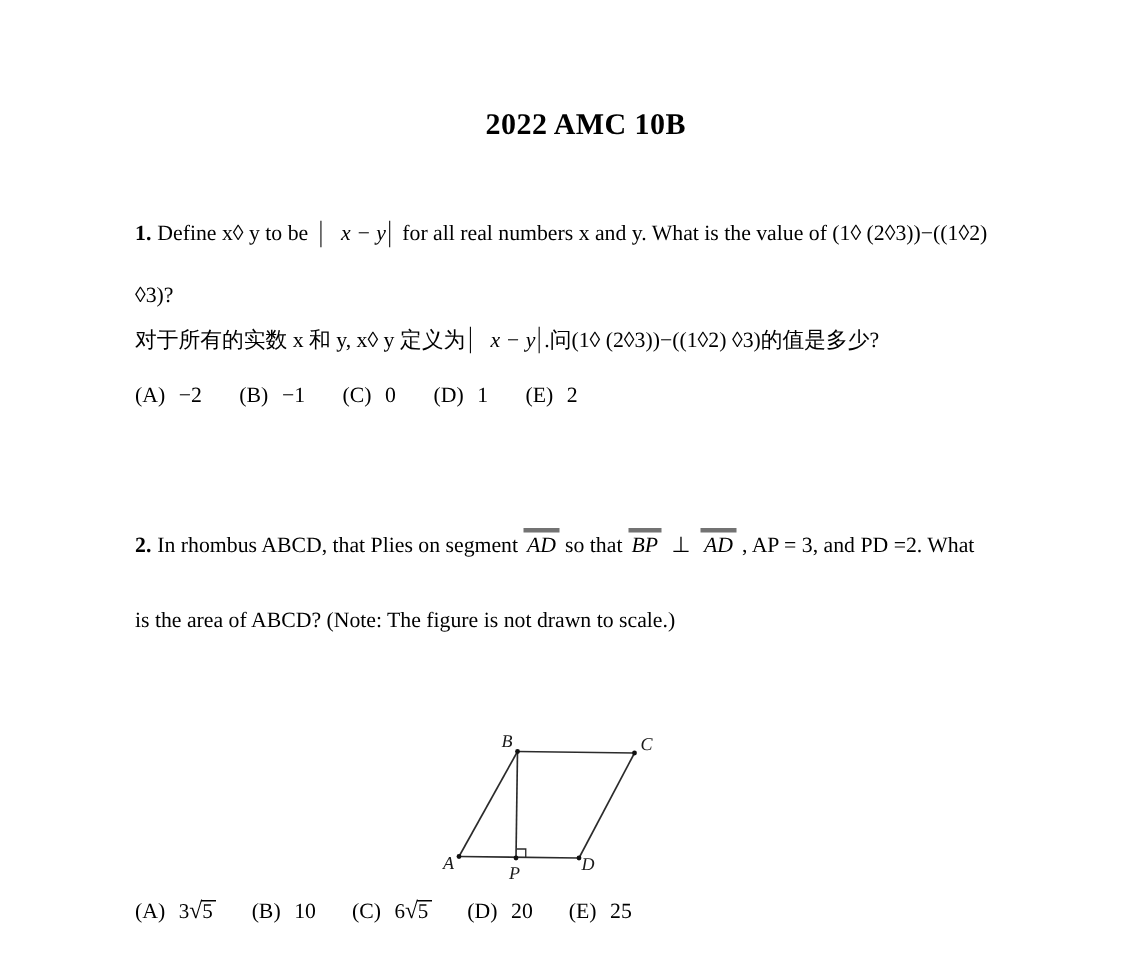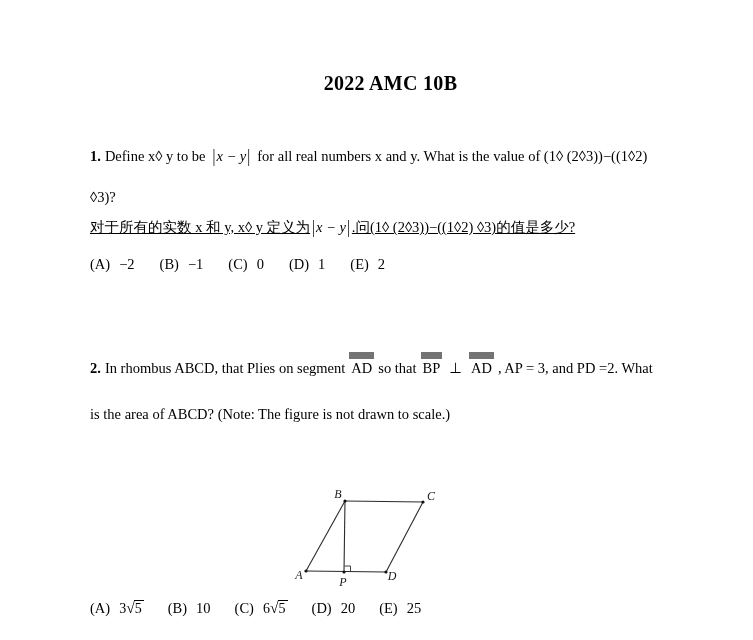--- a/index.html
+++ b/index.html
@@ -30,7 +30,7 @@
     transform: scaleY(1.35); transform-origin: center 60%;
     padding: 0 1px;
   }
-  .math-i { font-style: italic; }
+  .math-i { font-style: italic; padding-left: 11px; }
 
   
   .ov {

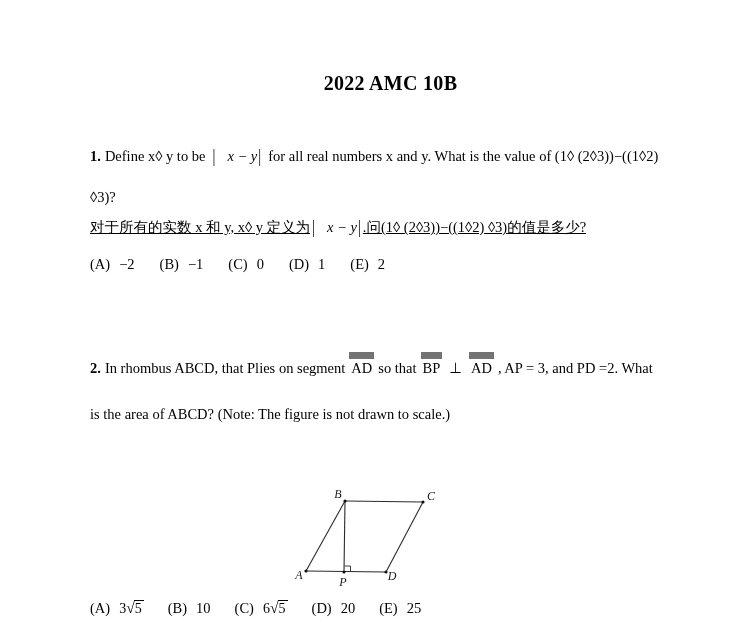--- a/index.html
+++ b/index.html
@@ -76,7 +76,7 @@
     <span>◊3)?</span>
   </div>
 
-  <div class="line" style="top:216px;text-decoration:underline;">
+  <div class="line" style="top:216px;">
     <span>对于所有的实数 x 和 y, x◊ y 定义为</span><span class="abs tight"><span class="bar">|</span><span class="math-i">x − y</span><span class="bar">|</span></span><span>.问(1◊ (2◊3))−((1◊2) ◊3)的值是多少?</span>
   </div>
 

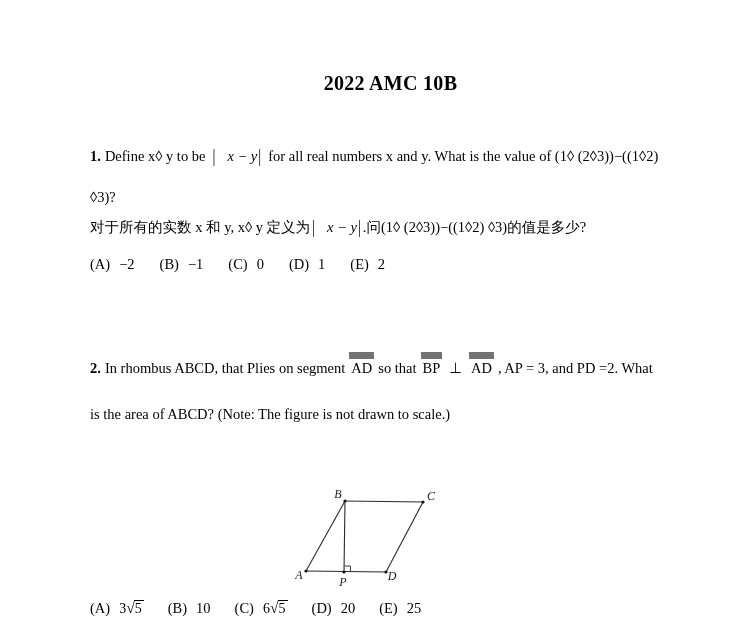--- a/index.html
+++ b/index.html
@@ -34,8 +34,8 @@
 
   
   .ov {
-    display: inline-block; 
-    border-top: 7px solid #737373; line-height: 1.12;
+    display: inline-block; font-style: italic;
+    border-top: 3px solid #737373; line-height: 1.12;
     padding: 1px 2px 0 2px; margin: 0 4px;
   }
   .ov.tight { margin: 0 2px; }

